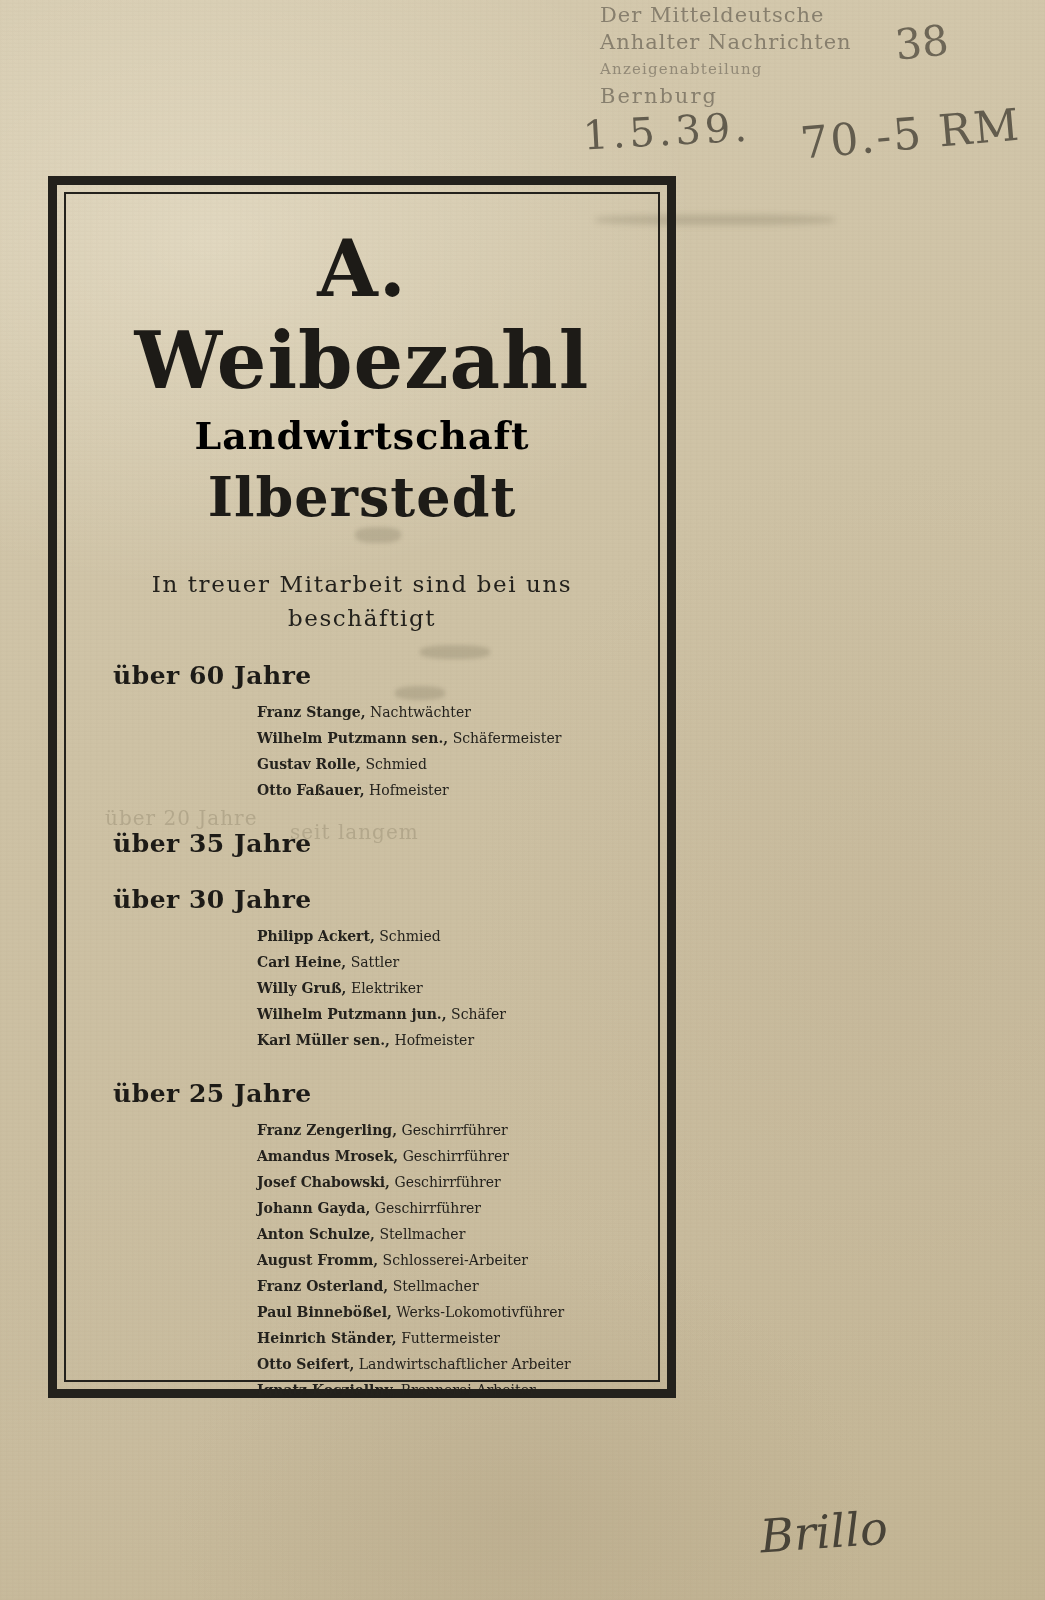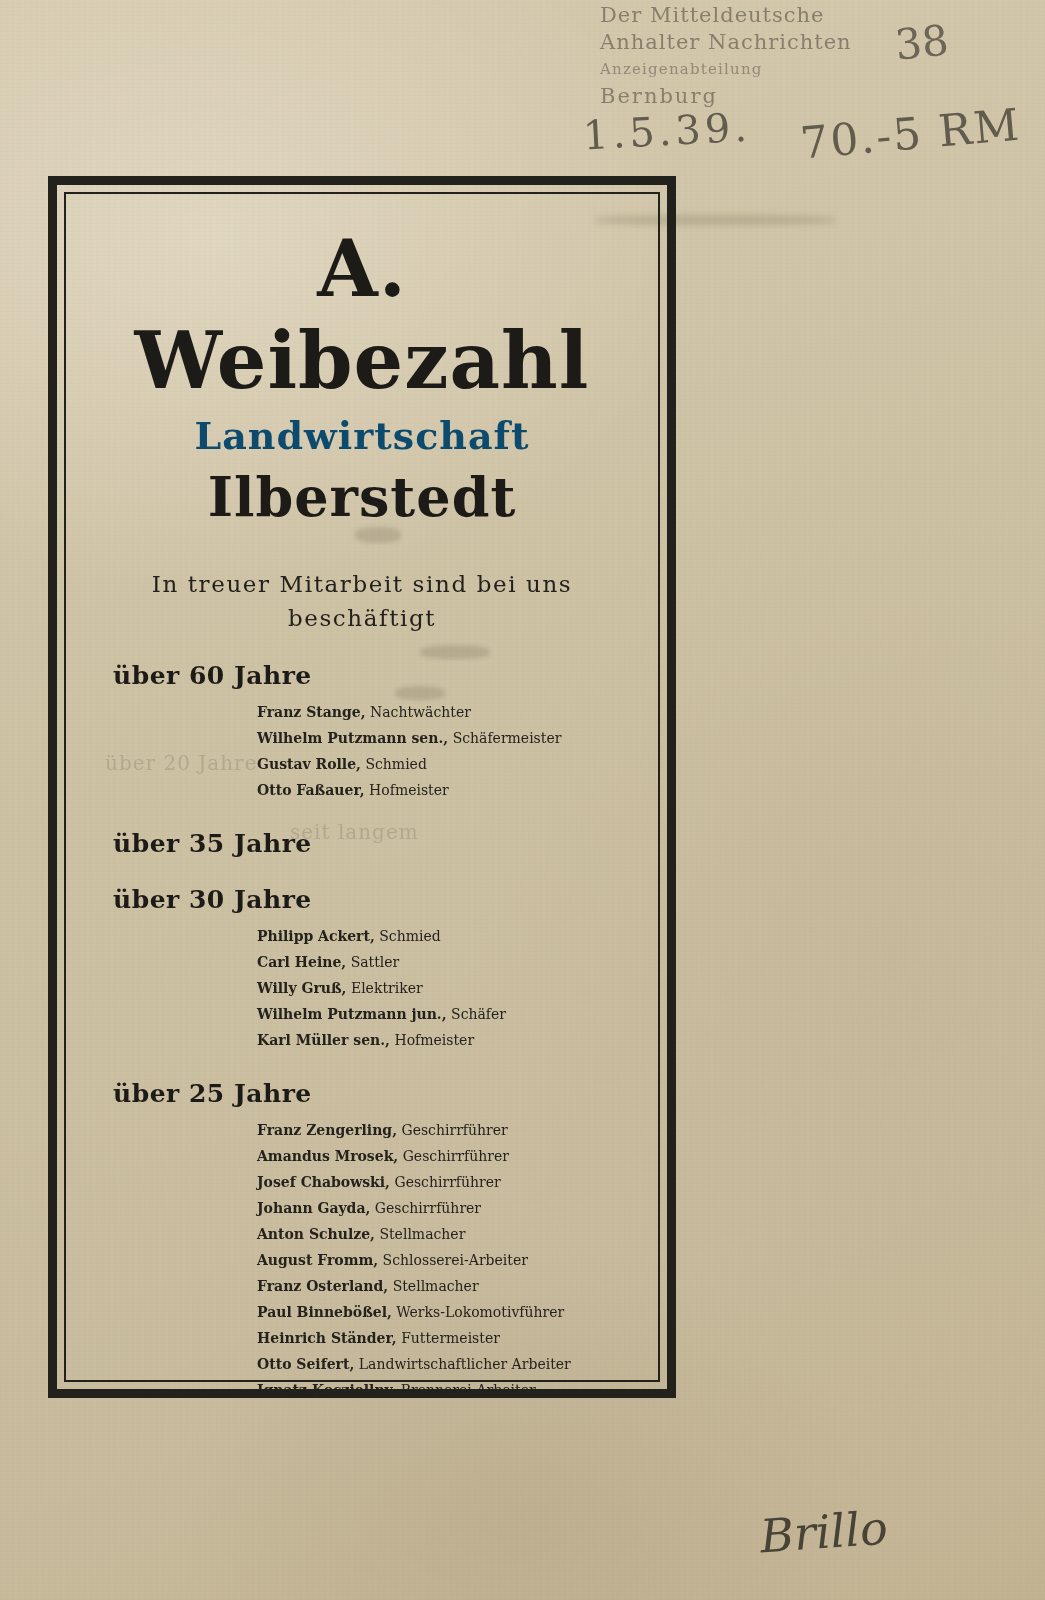--- a/index.html
+++ b/index.html
@@ -147,7 +147,7 @@
     font-weight: bold;
     font-size: 38px;
     line-height: 46px;
-    color: #0c4a6e;
+    color: #000000;
     letter-spacing: 1px;
     margin-top: 6px;
   }

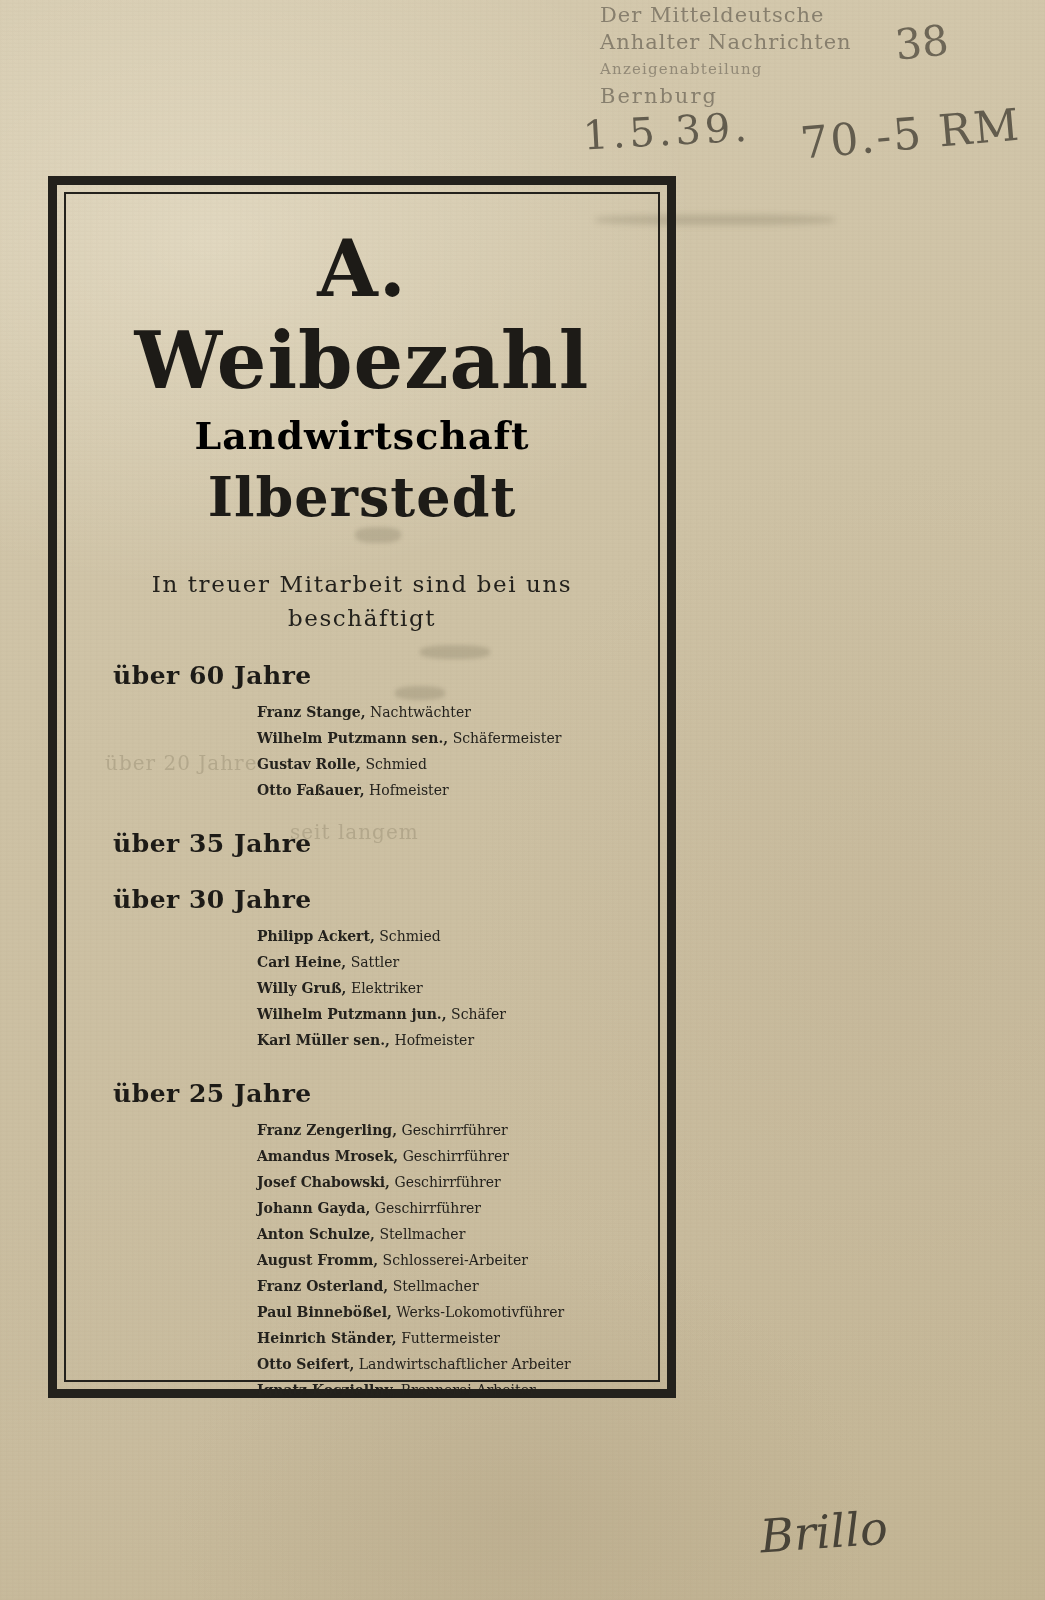--- a/index.html
+++ b/index.html
@@ -227,7 +227,7 @@
 <div class="smudge" style="left:355px; top:527px; width:46px; height:16px;"></div>
 <div class="smudge" style="left:420px; top:645px; width:70px; height:14px;"></div>
 <div class="smudge" style="left:395px; top:686px; width:50px; height:14px;"></div>
-<div class="ghost" style="left:105px; top:751px;">über 20 Jahre</div>
+<div class="ghost" style="left:105px; top:806px;">über 20 Jahre</div>
 <div class="ghost" style="left:290px; top:820px;">seit langem</div>
 <div class="smudge" style="left:595px; top:215px; width:240px; height:10px; filter:blur(3px);"></div>
 

